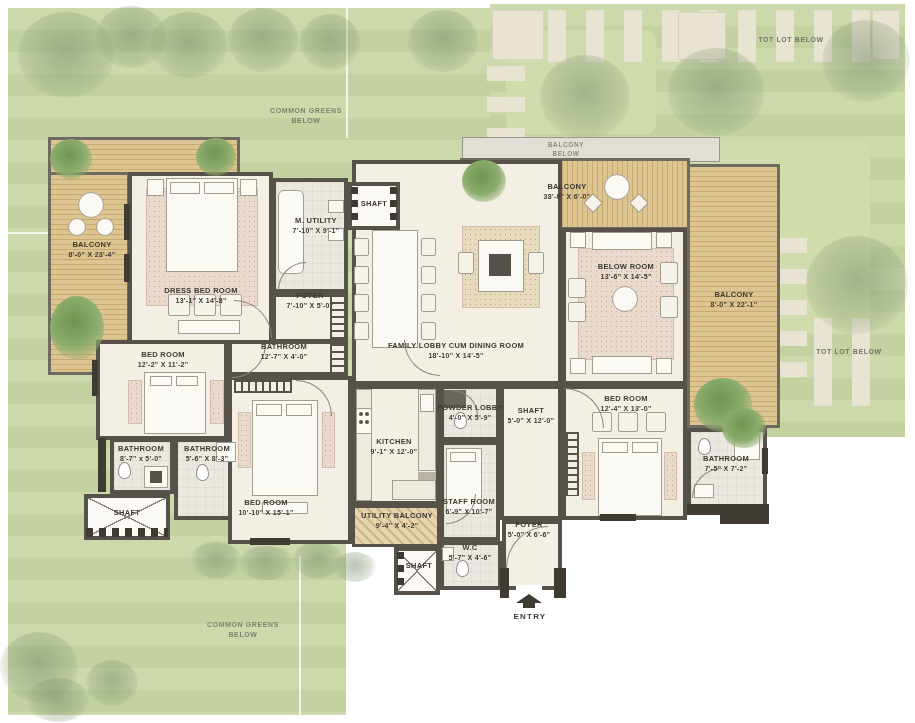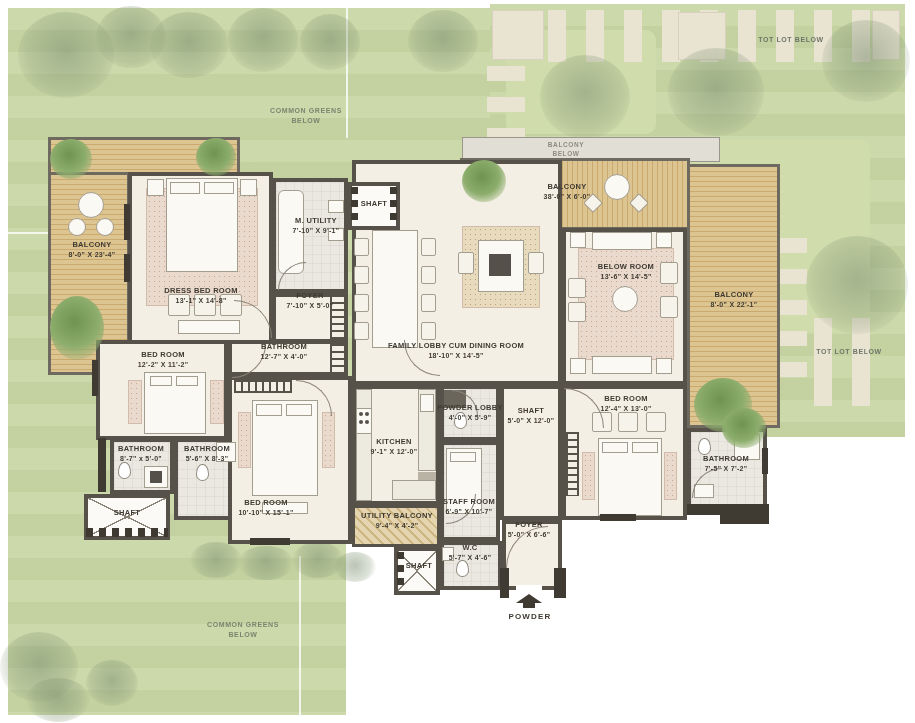--- a/index.html
+++ b/index.html
@@ -383,7 +383,7 @@
     <span class="l">BELOW</span>
   </div>
   <div class="entrylabel" style="left:530px;top:616px">
-    <span>POWDER</span>
+    <span>ENTRY</span>
   </div>
 
 </div>

